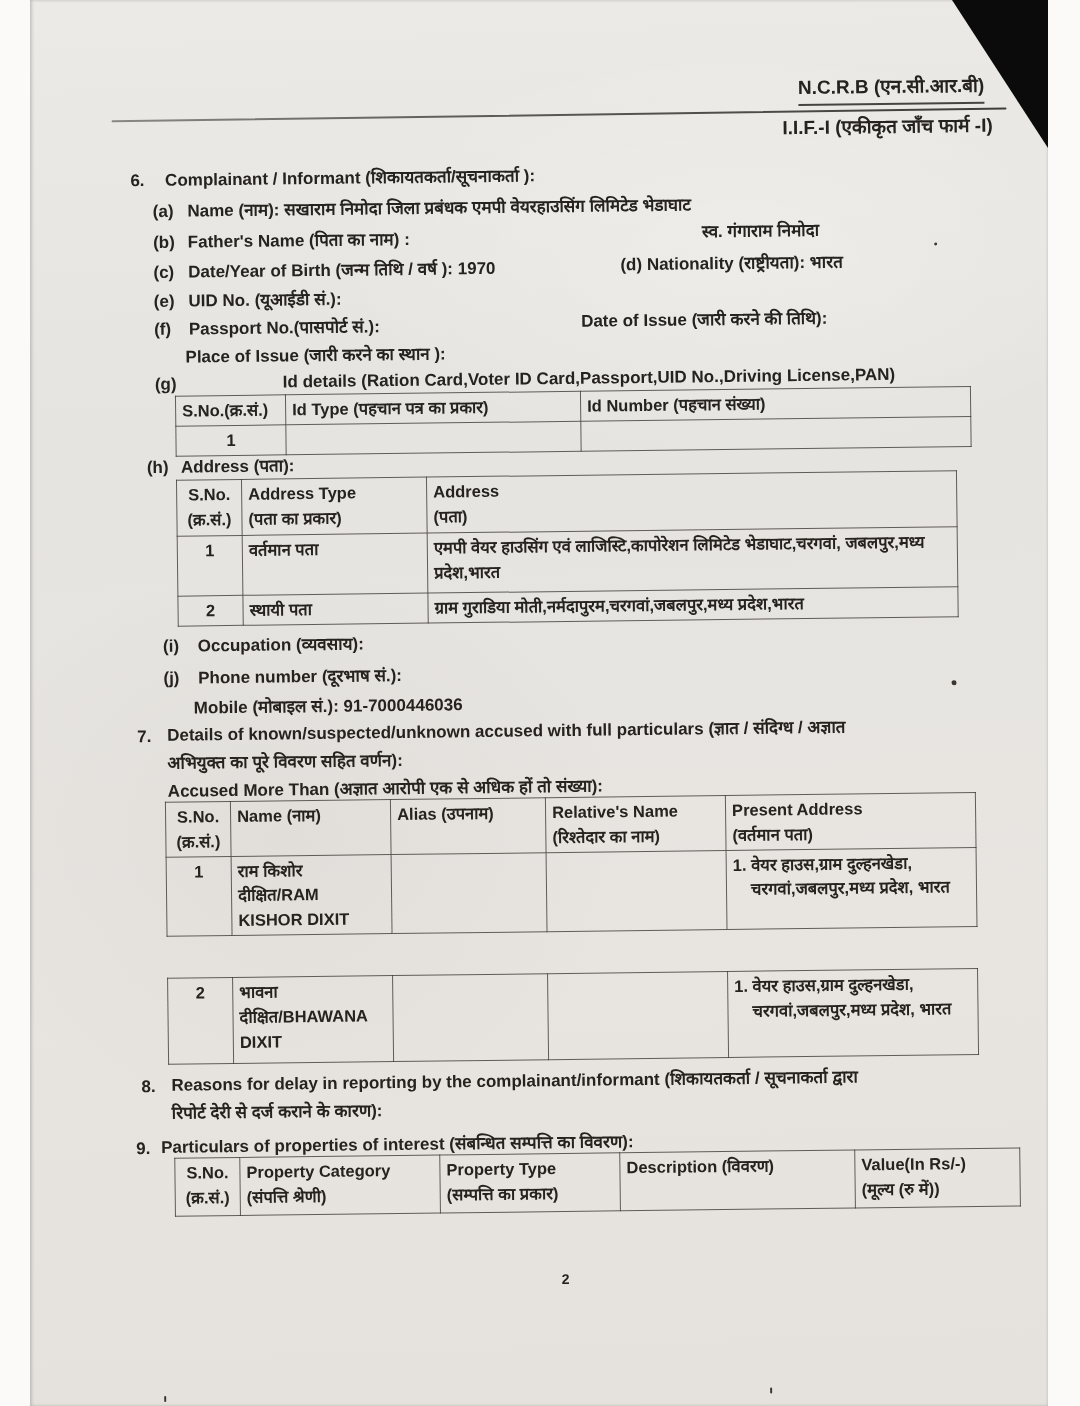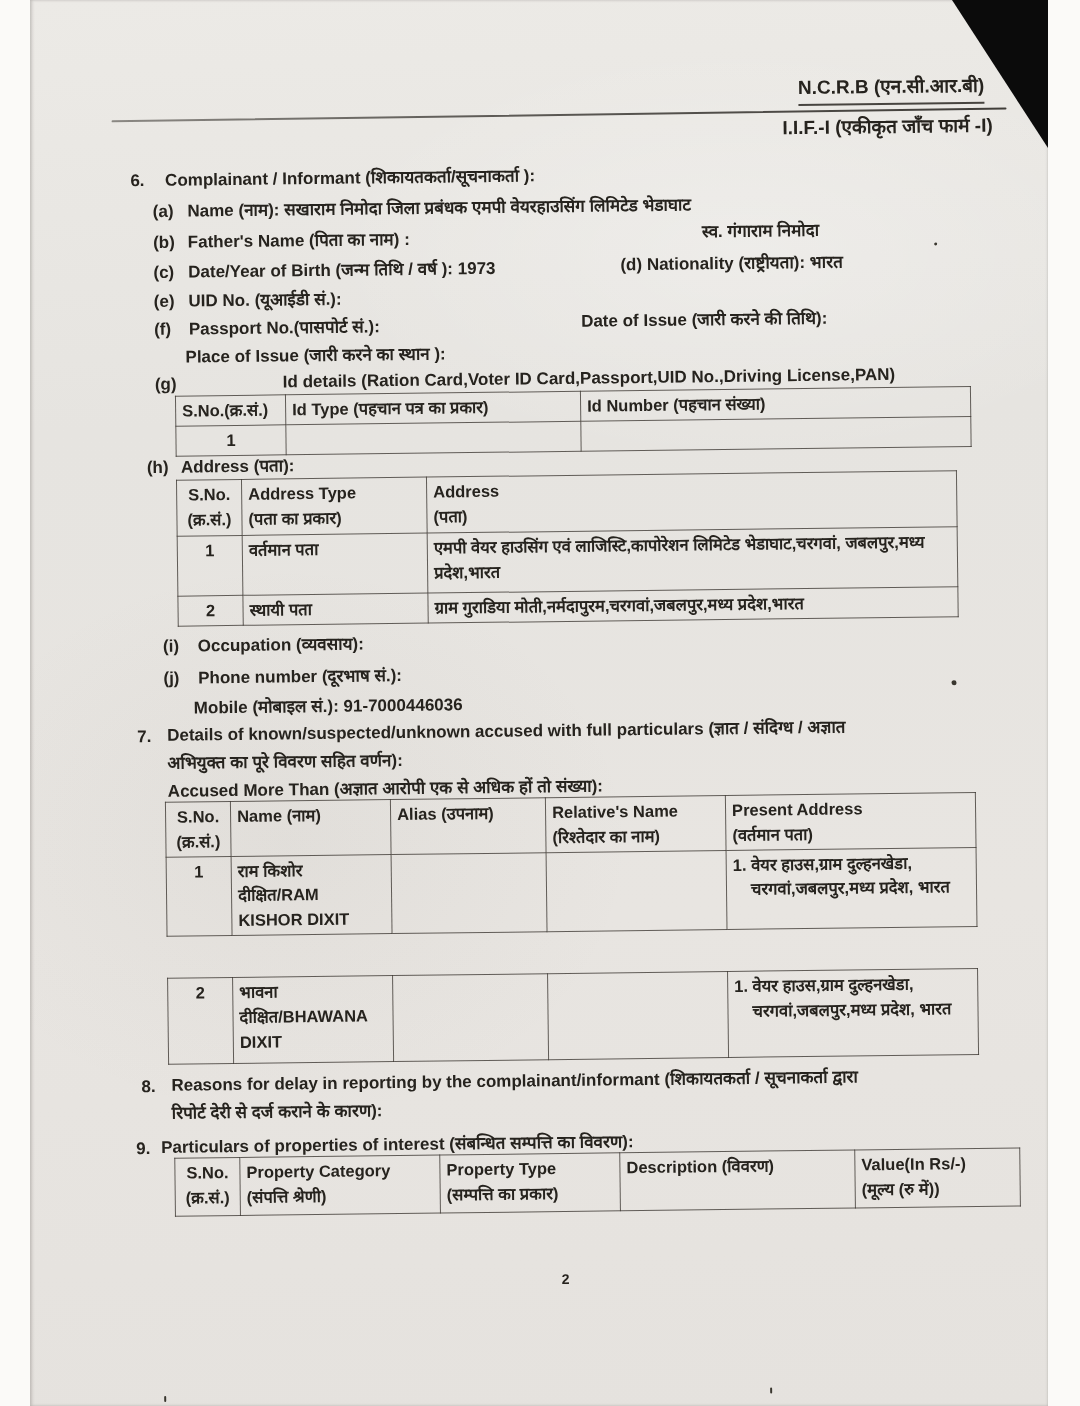--- a/index.html
+++ b/index.html
@@ -66,7 +66,7 @@
     <div class="abs" style="left:155px;top:260px;">
       <span class="marker">(c)</span>
       <span>Date/Year of Birth (जन्म तिथि / वर्ष ):</span>
-      <span>1973</span>
+      <span>1970</span>
     </div>
     <div class="abs" style="left:622px;top:258px;">
       <span>(d) Nationality (राष्ट्रीयता):</span>

